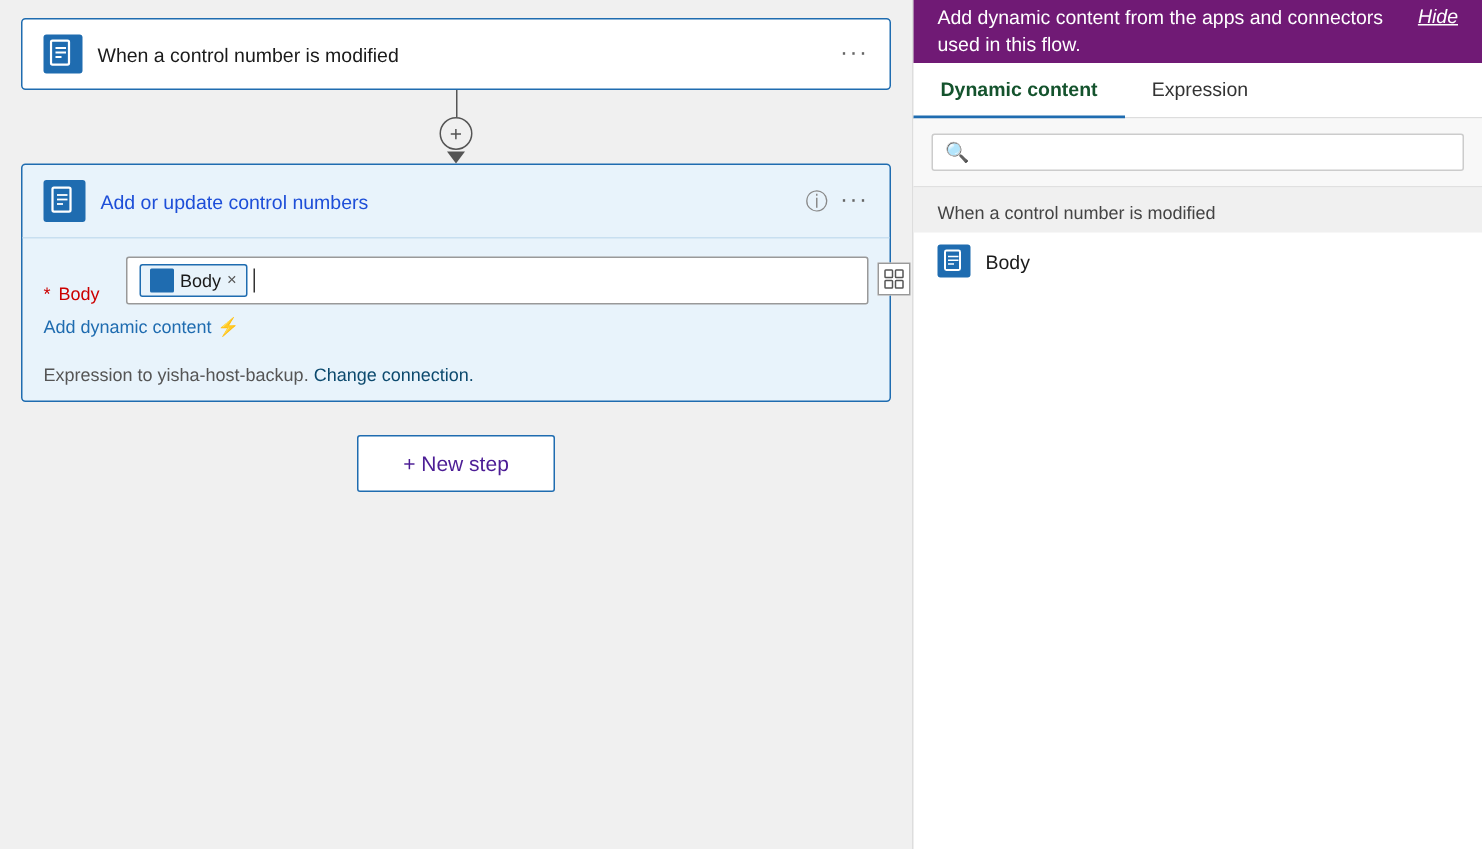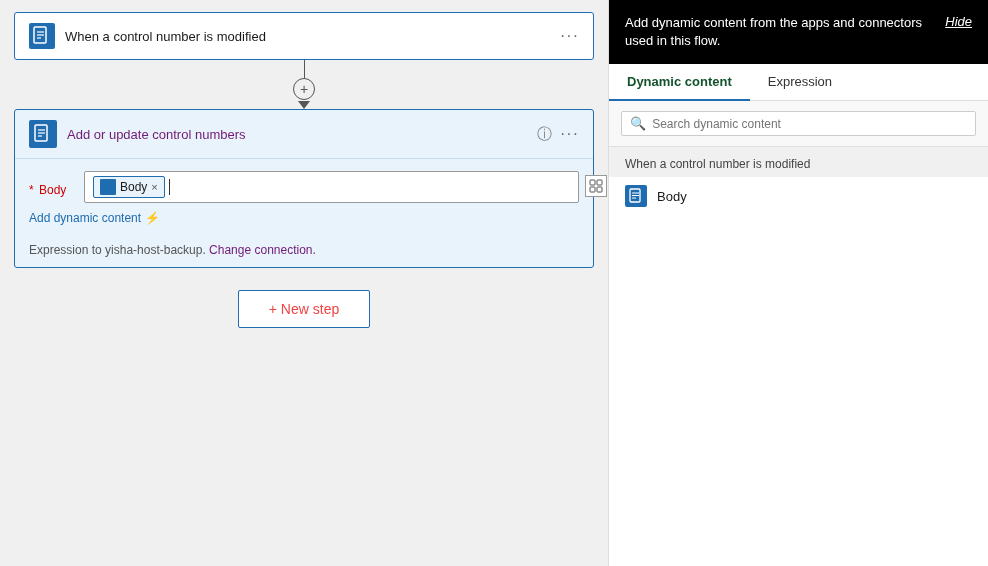--- a/index.html
+++ b/index.html
@@ -275,9 +275,9 @@
       flex-direction: column;
     }
     .panel-header {
-      background: #000000;
+      background: #701a75;
       color: #fff;
-      padding: 14px 16px;
+      padding: 3px 16px;
       display: flex;
       justify-content: space-between;
       align-items: flex-start;

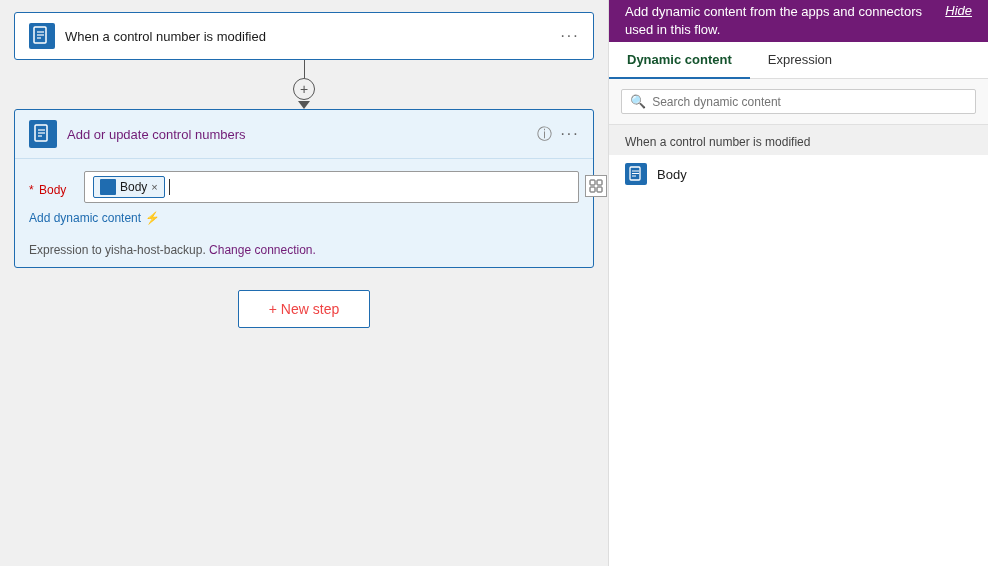--- a/index.html
+++ b/index.html
@@ -484,7 +484,6 @@
   <div class="panel-search">
     <div class="search-box">
       <span class="search-icon">🔍</span>
-      <input type="text" placeholder="Search dynamic content" style="">
     </div>
   </div>
 

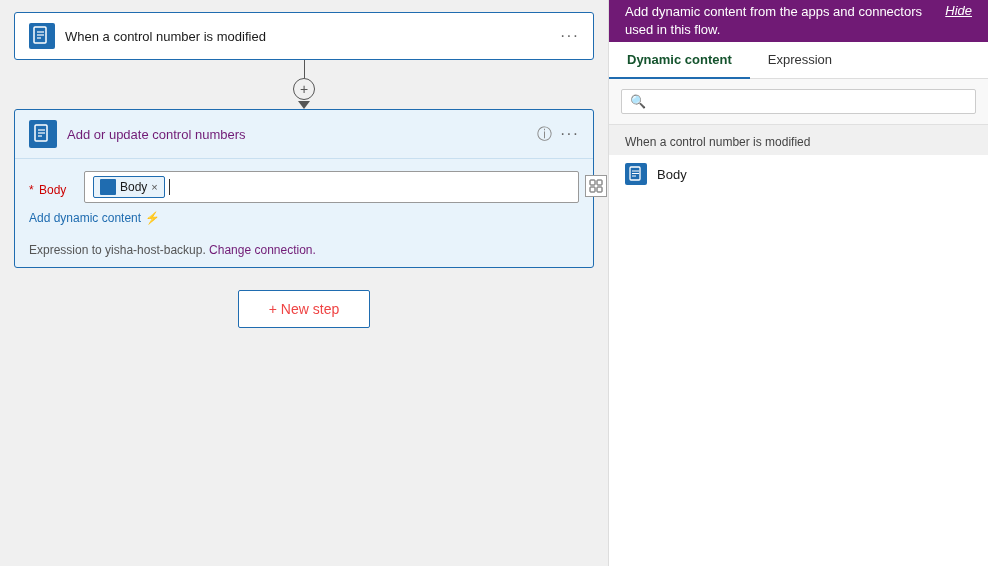--- a/index.html
+++ b/index.html
@@ -123,7 +123,7 @@
     .action-card-header .card-title {
       flex: 1;
       font-size: 13px;
-      color: #701a75;
+      color: #1d4ed8;
     }
     .action-card-header .card-actions {
       display: flex;

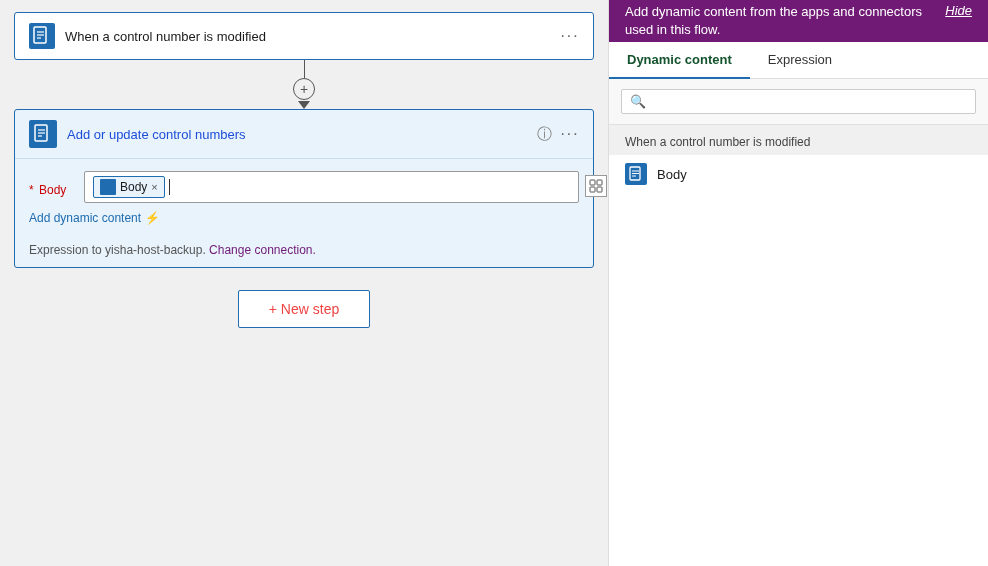--- a/index.html
+++ b/index.html
@@ -147,7 +147,7 @@
     }
     .field-row {
       display: flex;
-      align-items: center;
+      align-items: flex-end;
       margin-bottom: 8px;
     }
     .field-label {

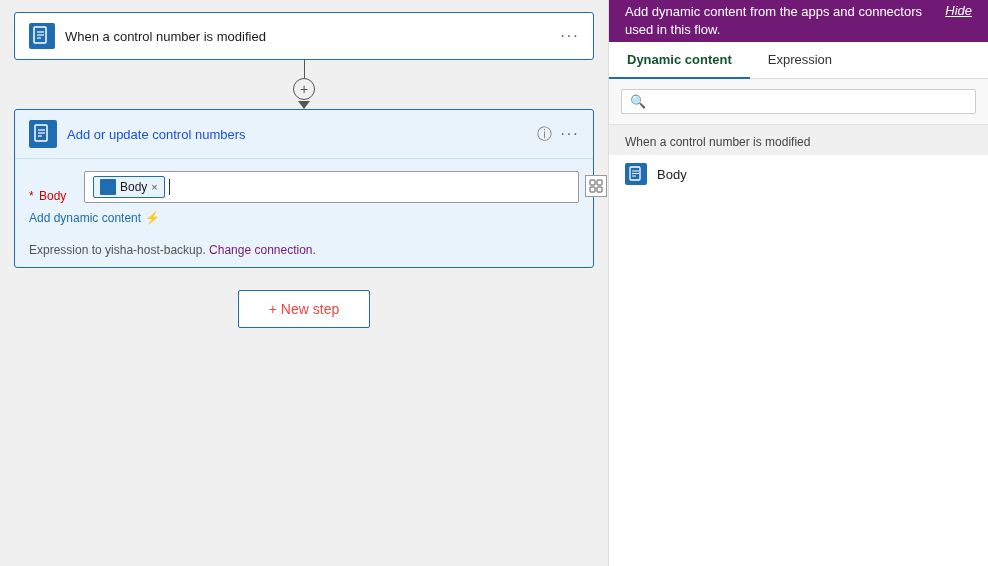--- a/index.html
+++ b/index.html
@@ -247,7 +247,7 @@
       padding: 6px 14px 10px;
     }
     .connection-info a {
-      color: #701a75;
+      color: #0c4a6e;
       text-decoration: none;
       cursor: pointer;
     }

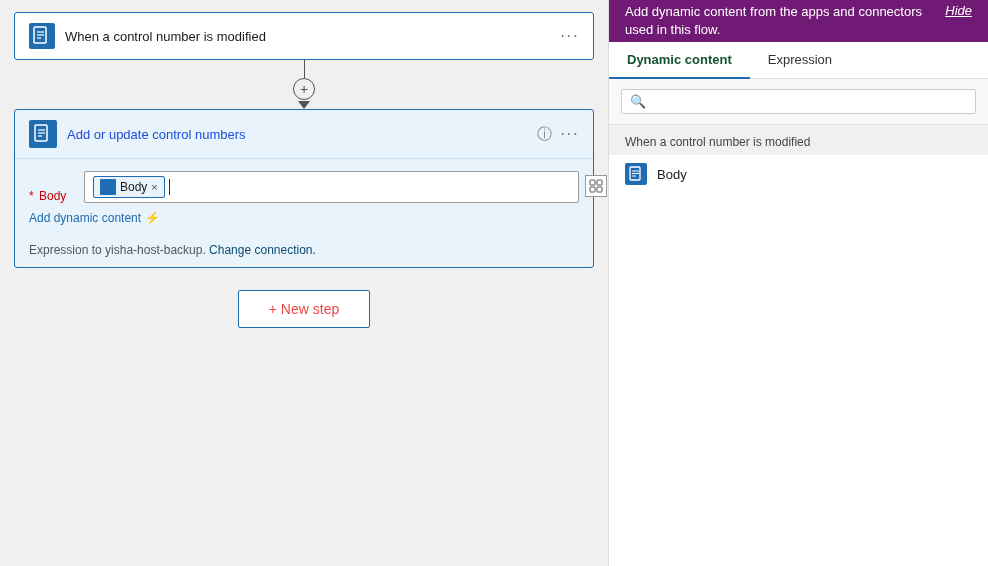--- a/index.html
+++ b/index.html
@@ -259,7 +259,7 @@
     .new-step-btn {
       border: 1px solid #1f6cb0;
       background: #fff;
-      color: #ef4444;
+      color: #4c1d95;
       padding: 10px 30px;
       font-size: 14px;
       cursor: pointer;

